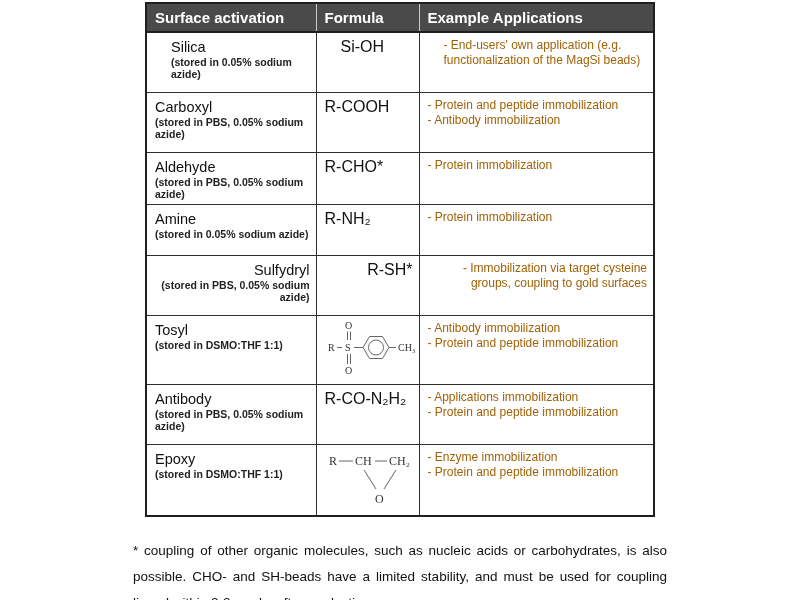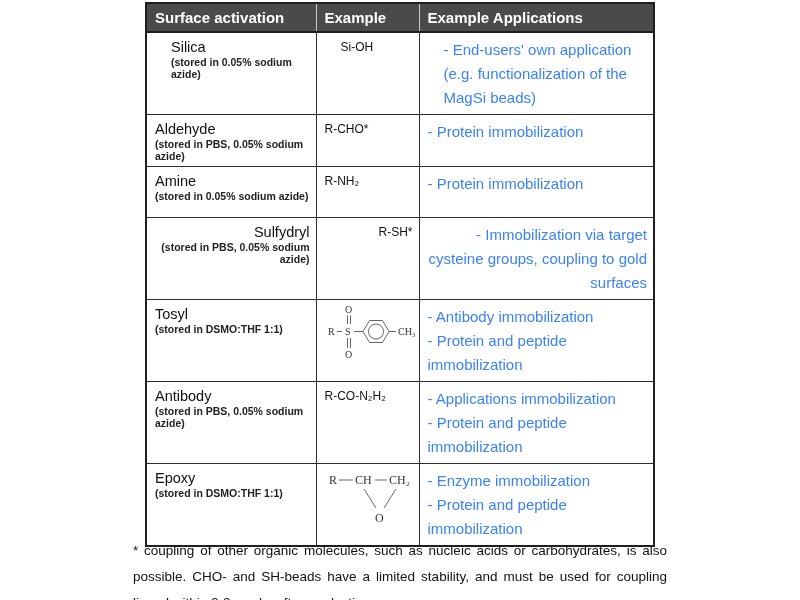--- a/index.html
+++ b/index.html
@@ -54,7 +54,7 @@
       <thead>
         <tr>
           <th>Surface activation</th>
-          <th>Example</th>
+          <th>Formula</th>
           <th>Example Applications</th>
         </tr>
       </thead>

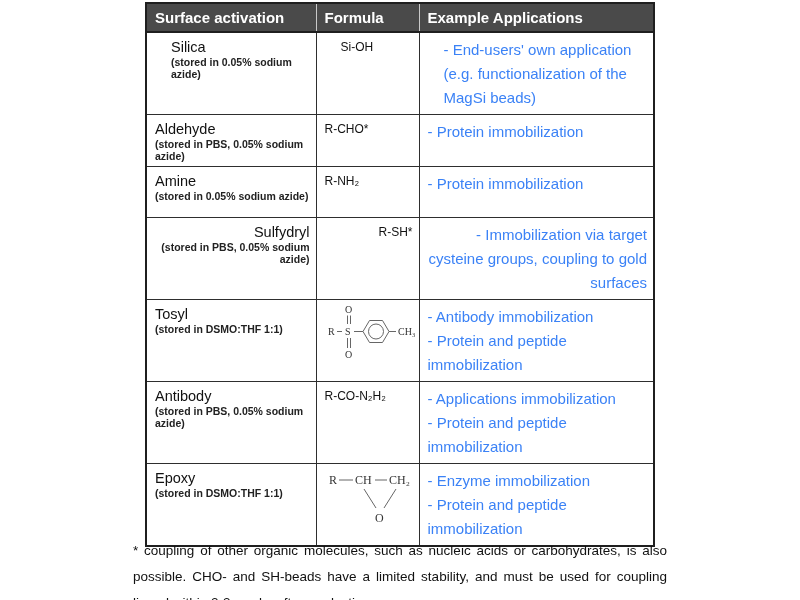--- a/index.html
+++ b/index.html
@@ -27,7 +27,7 @@
   .name    { font-size:14.5px; line-height:18px; color:#111; }
   .storage { font-size:10.5px; line-height:12px; color:#222; font-weight:bold;
              font-family:"Liberation Sans", sans-serif; }
-  .formula { font-size:12px; line-height:18px; color:#111; }
+  .formula { font-size:16px; line-height:18px; color:#111; }
   .apps div{ font-size:15px; line-height:24px; color:#3b82f6; }
 
   .struct-cell { text-align:center; padding-top:2px; }

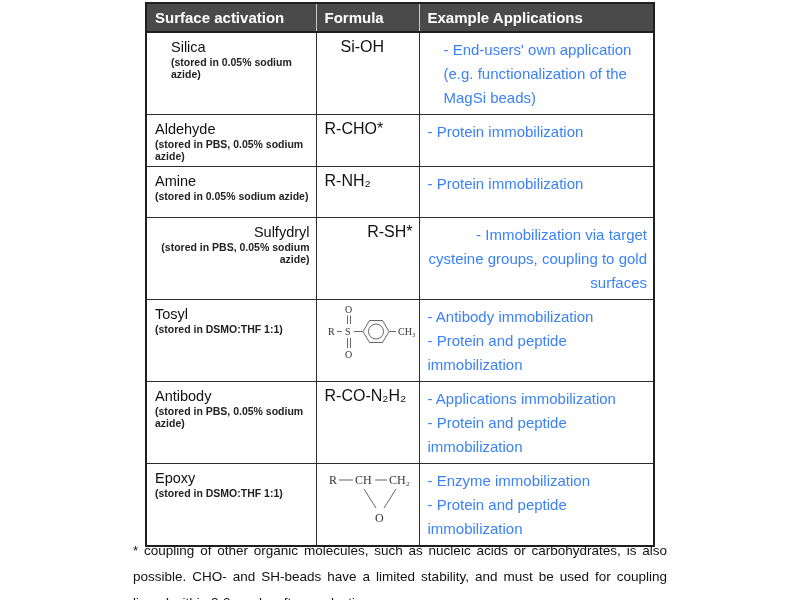--- a/index.html
+++ b/index.html
@@ -28,7 +28,7 @@
   .storage { font-size:10.5px; line-height:12px; color:#222; font-weight:bold;
              font-family:"Liberation Sans", sans-serif; }
   .formula { font-size:16px; line-height:18px; color:#111; }
-  .apps div{ font-size:15px; line-height:24px; color:#3b82f6; }
+  .apps div{ font-size:12px; line-height:15px; color:#a16207; }
 
   .struct-cell { text-align:center; padding-top:2px; }
   .struct-cell svg { display:inline-block; }

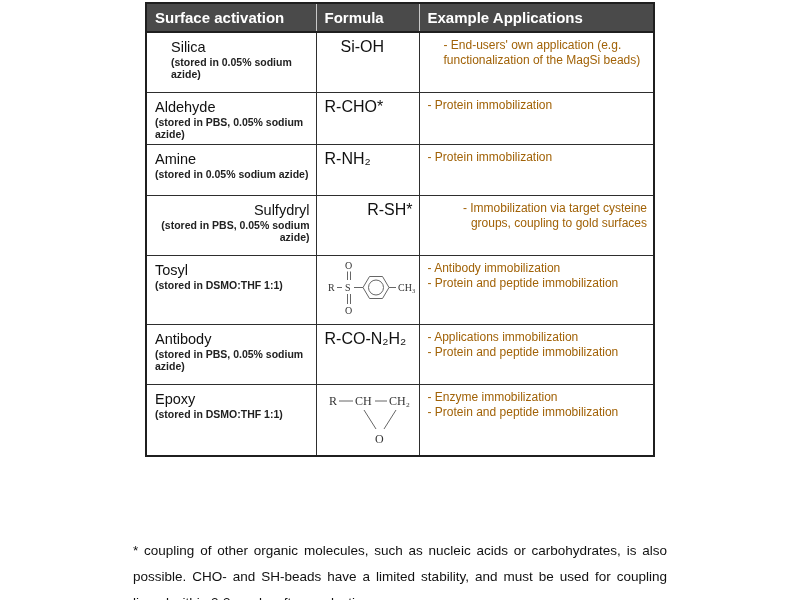--- a/index.html
+++ b/index.html
@@ -73,6 +73,19 @@
           </td>
         </tr>
 
+        <tr class="r1">
+          <td>
+            <div class="name">Carboxyl</div>
+            <div class="storage">(stored in PBS,  0.05% sodium azide)</div>
+          </td>
+          <td>
+            <div class="formula">R-COOH</div>
+          </td>
+          <td class="apps">
+            <div>- Protein and peptide immobilization</div>
+            <div>- Antibody immobilization</div>
+          </td>
+        </tr>
 
         <tr class="r2">
           <td>

